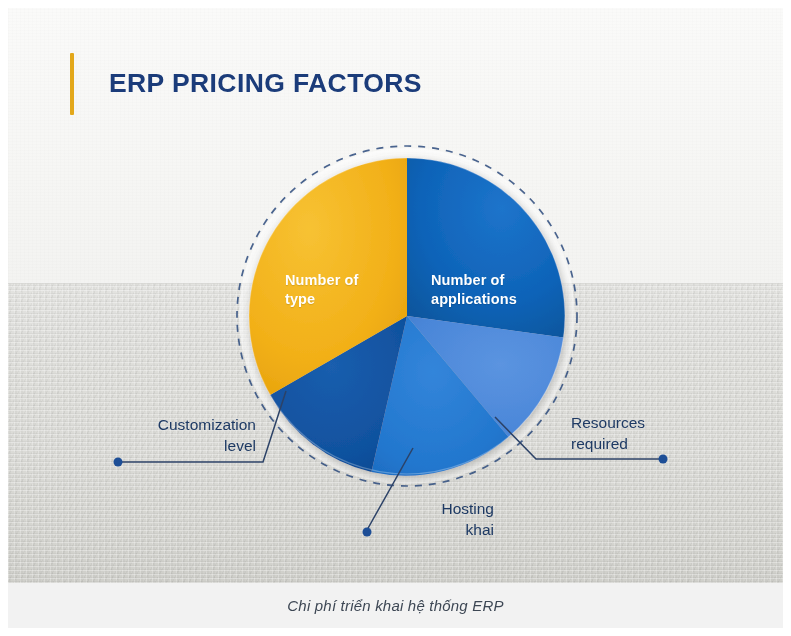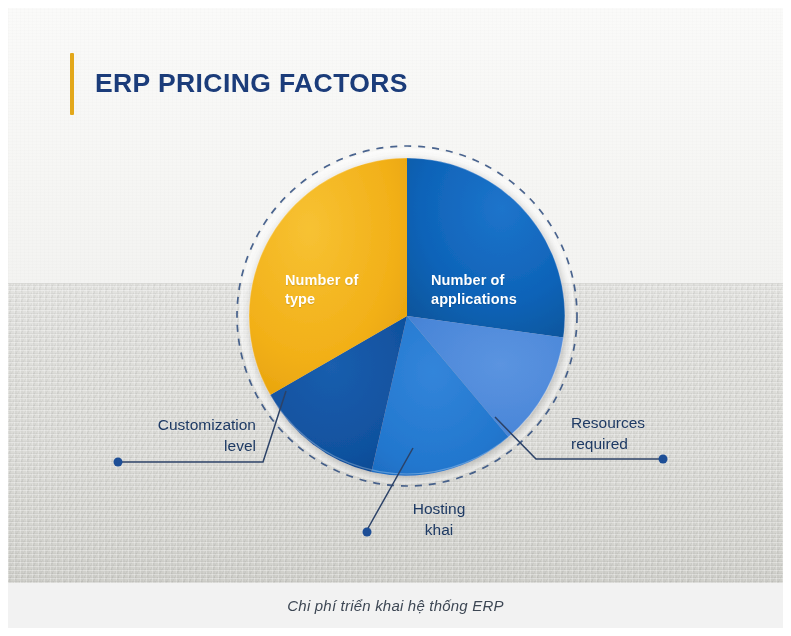--- a/index.html
+++ b/index.html
@@ -85,7 +85,7 @@
     top: 45px;
     display: flex;
     align-items: stretch;
-    gap: 21px;
+    gap: 35px;
   }
   #title-accent-bar {
     width: 4px;

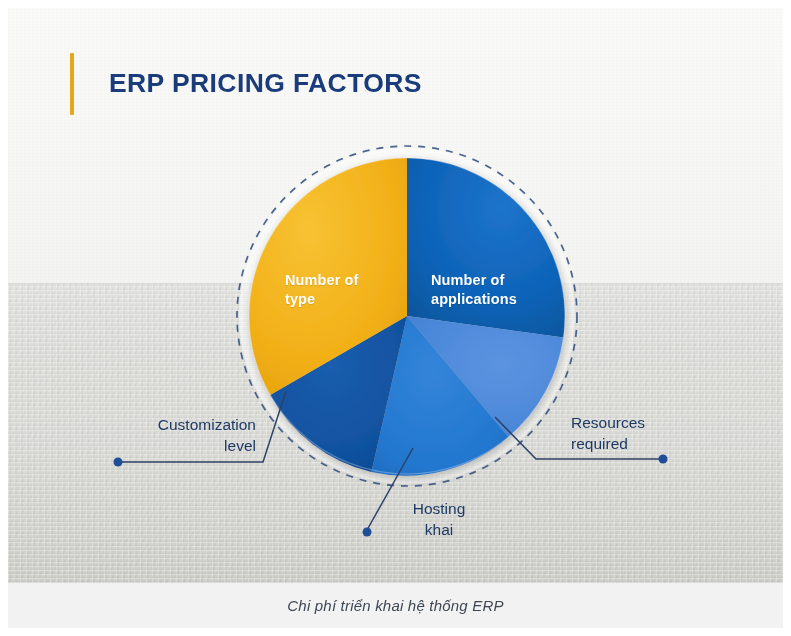--- a/index.html
+++ b/index.html
@@ -143,7 +143,7 @@
   }
   #callout-hosting {
     left: 376px; top: 491px; width: 110px;
-    text-align: center;
+    text-align: right;
   }
 
   

